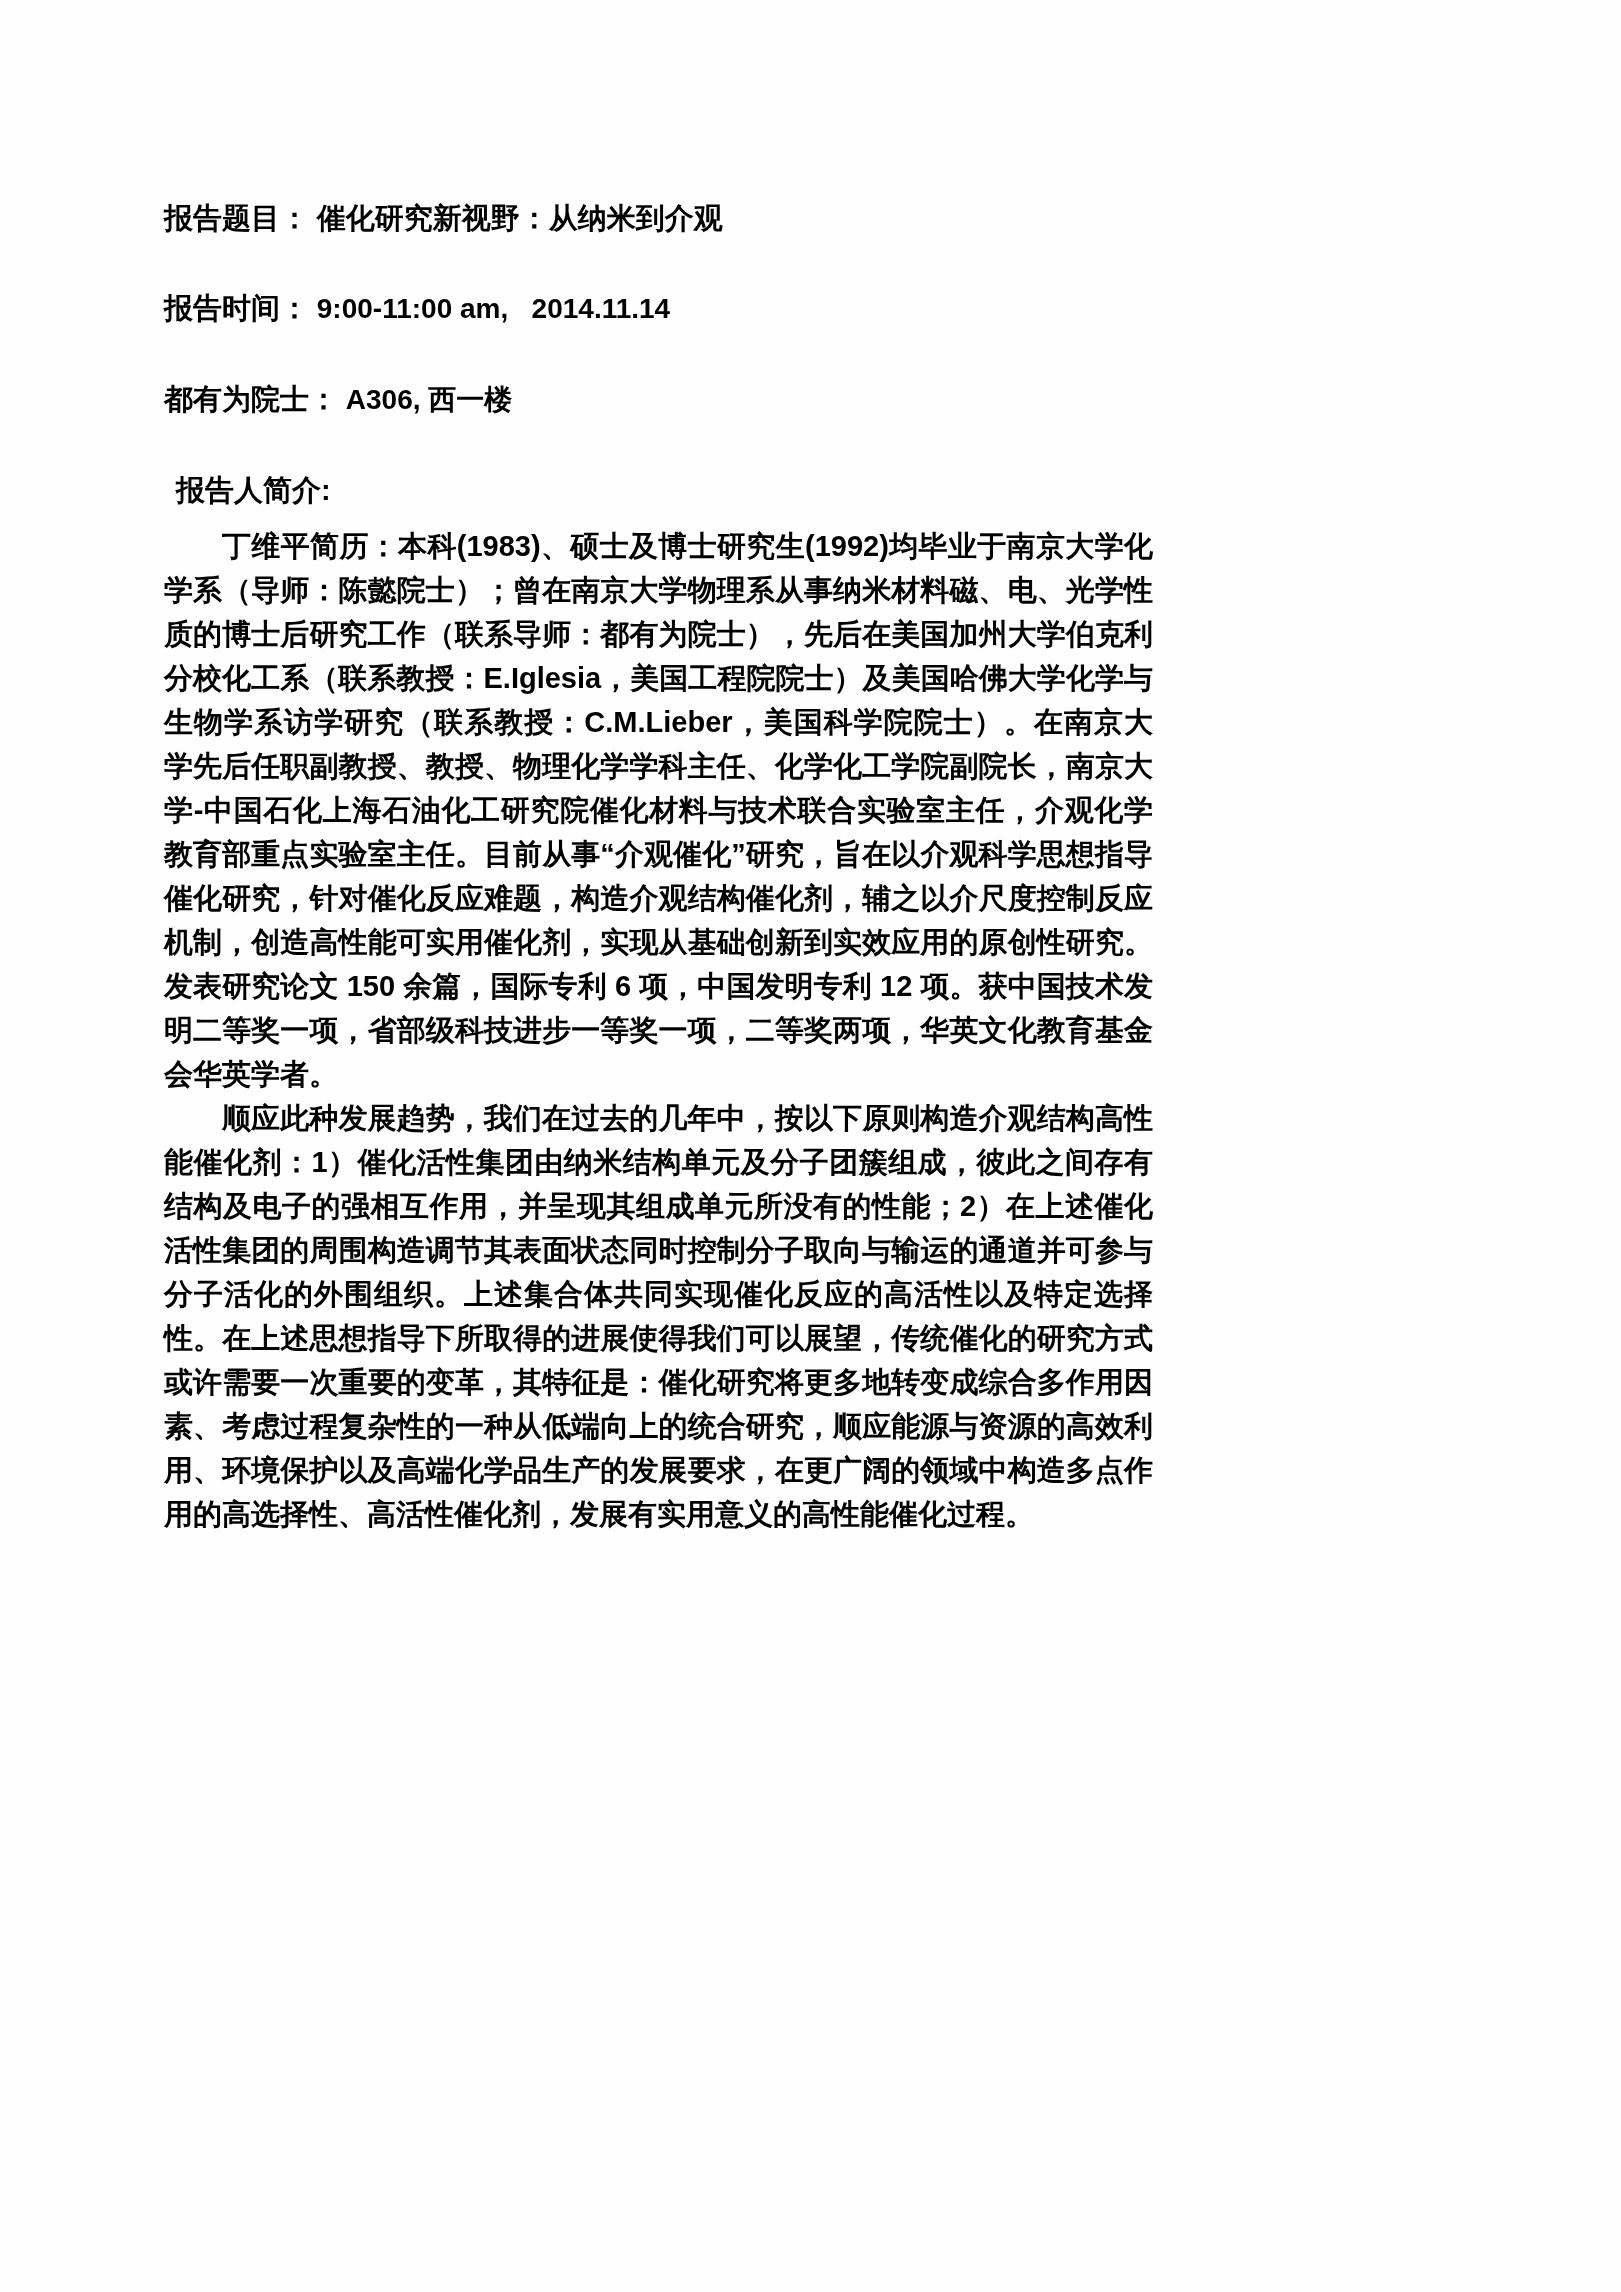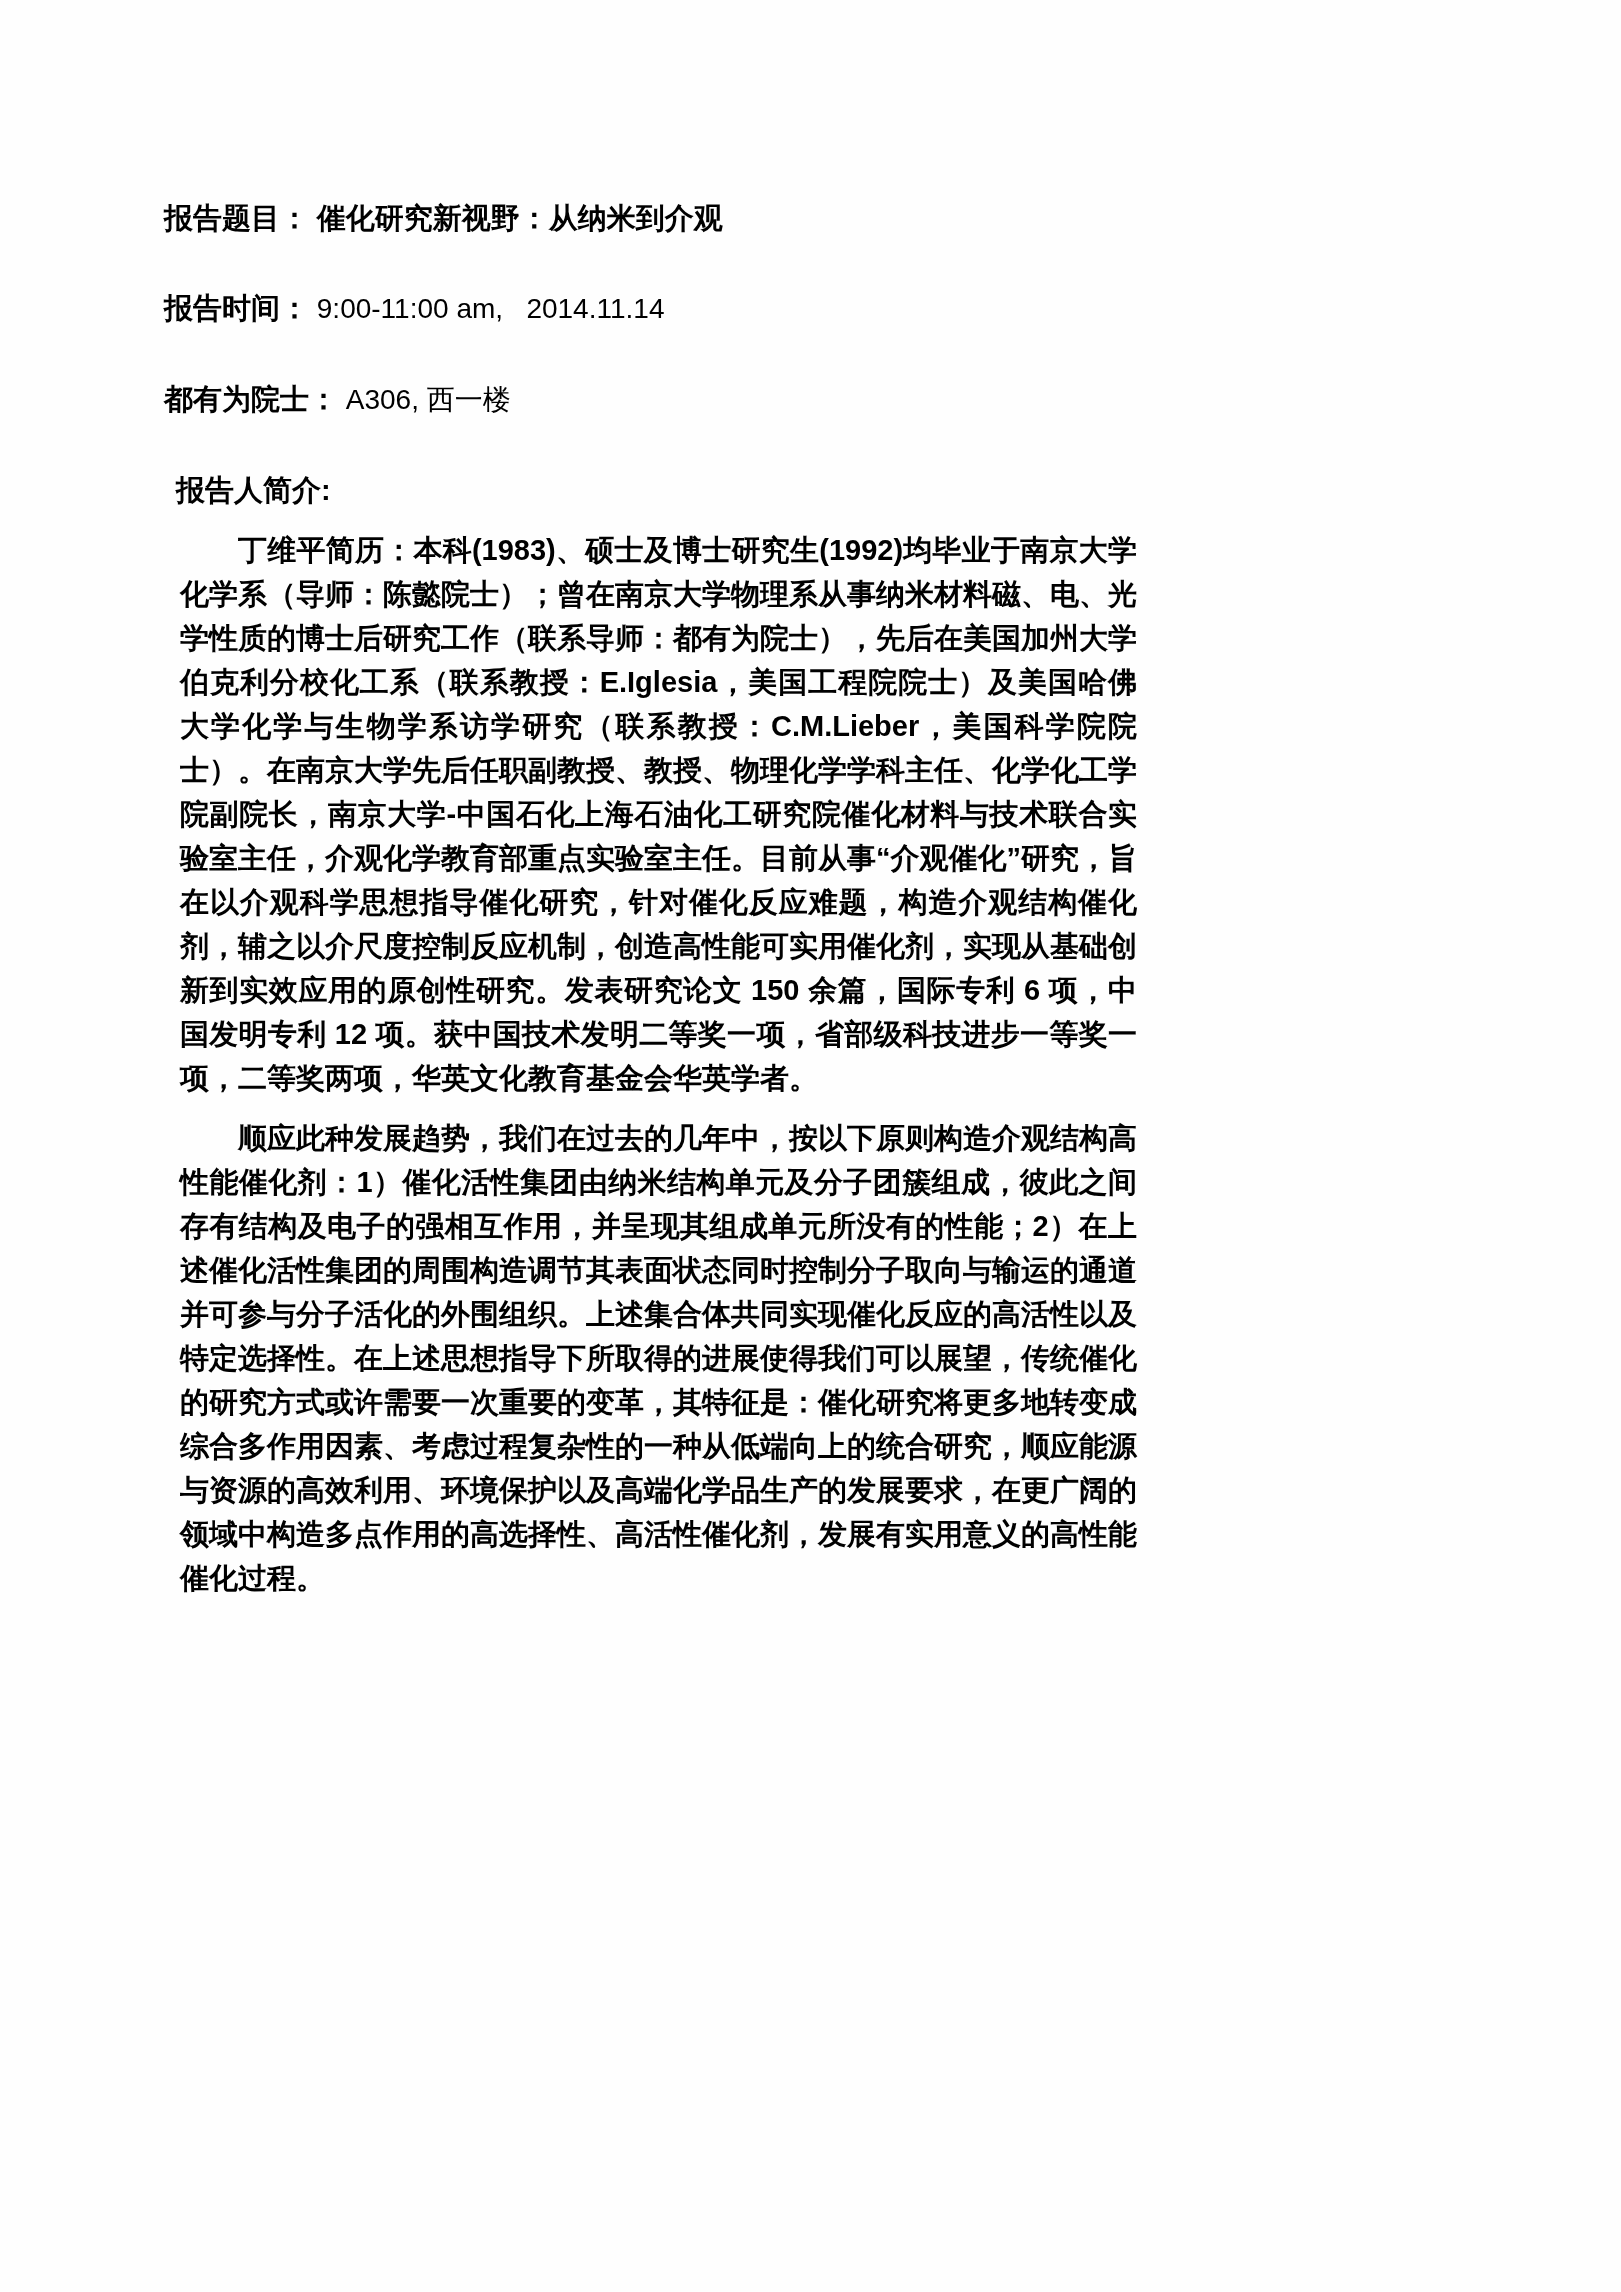--- a/index.html
+++ b/index.html
@@ -35,7 +35,7 @@
     margin-left: 7.8px;
   }
   .latin-value {
-    font-weight: normal;
+    font-weight: bold;
     font-size: 28px;
   }
   .heading {

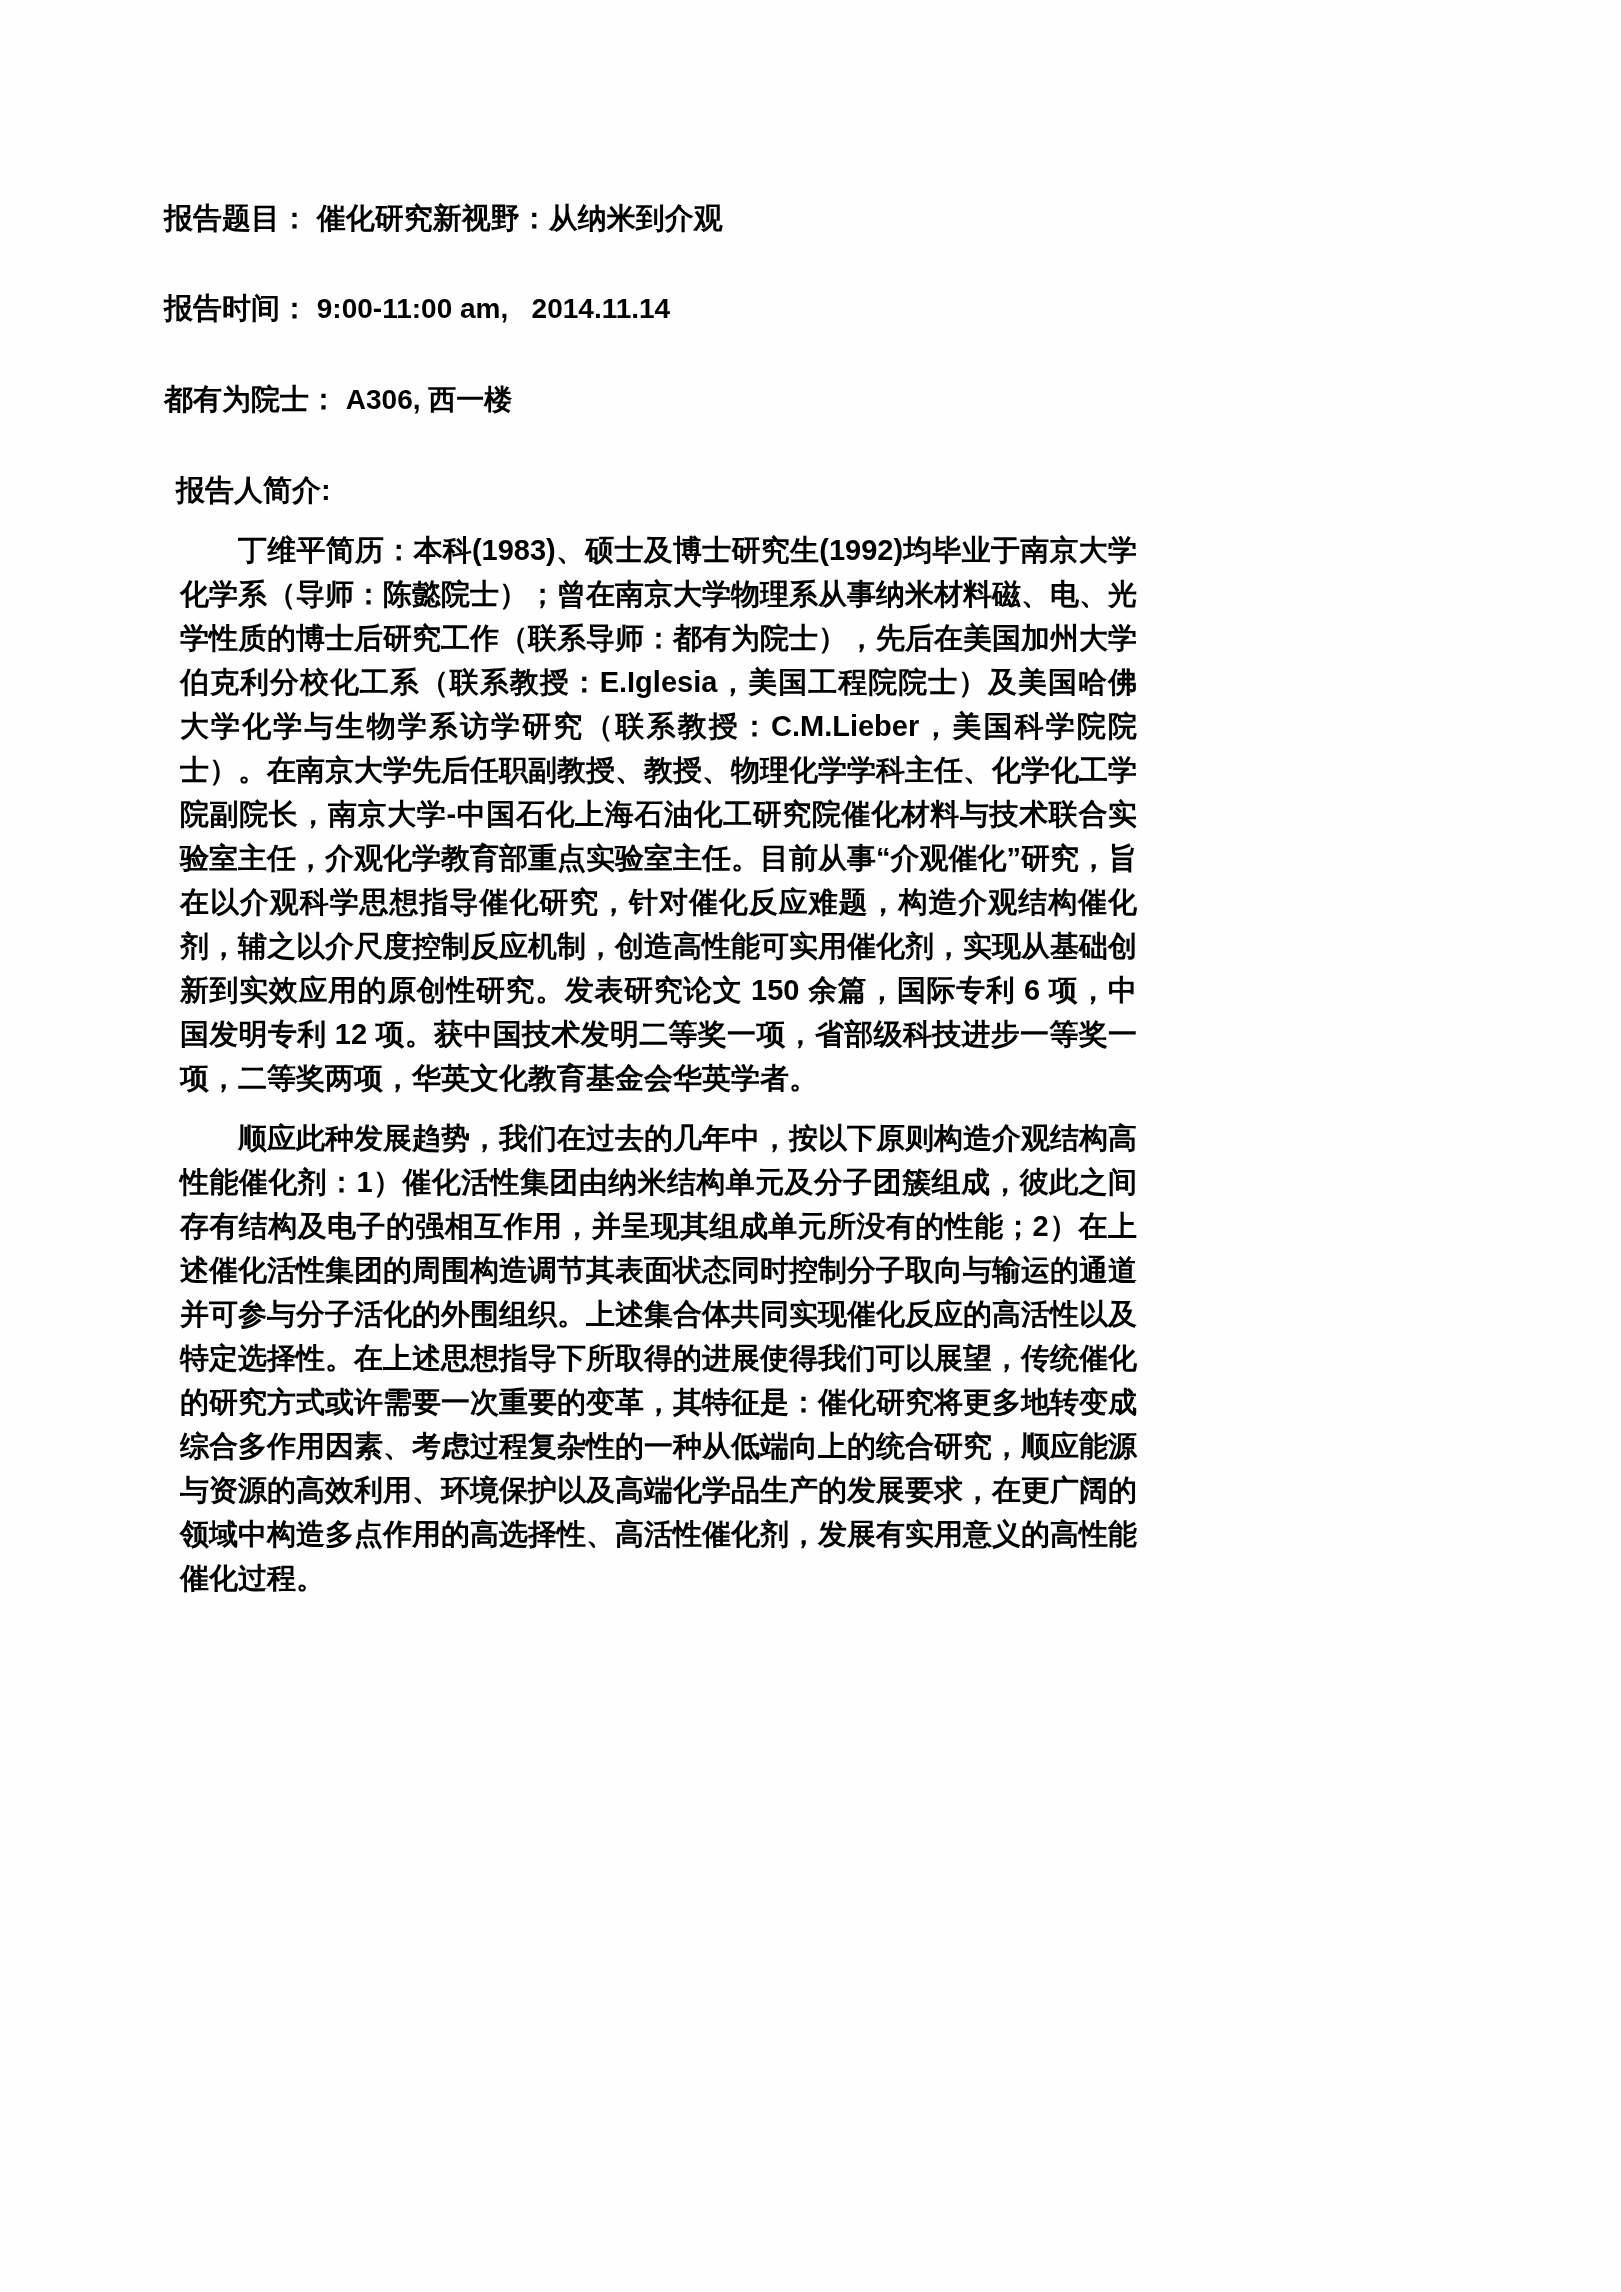--- a/index.html
+++ b/index.html
@@ -50,7 +50,7 @@
     font-weight: bold;
     text-align: justify;
     text-indent: 2em;
-    margin: 16px;
+    margin: 0;
   }
   .abstract-heading {
     margin-top: 34px;

